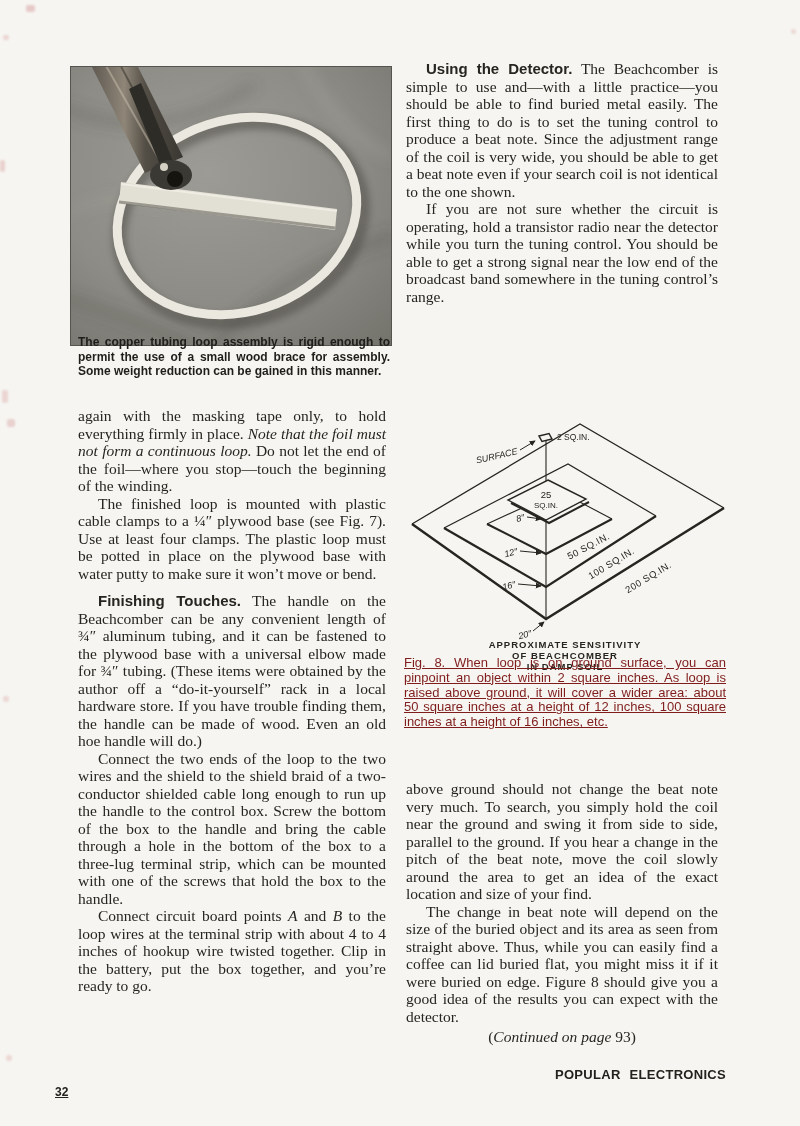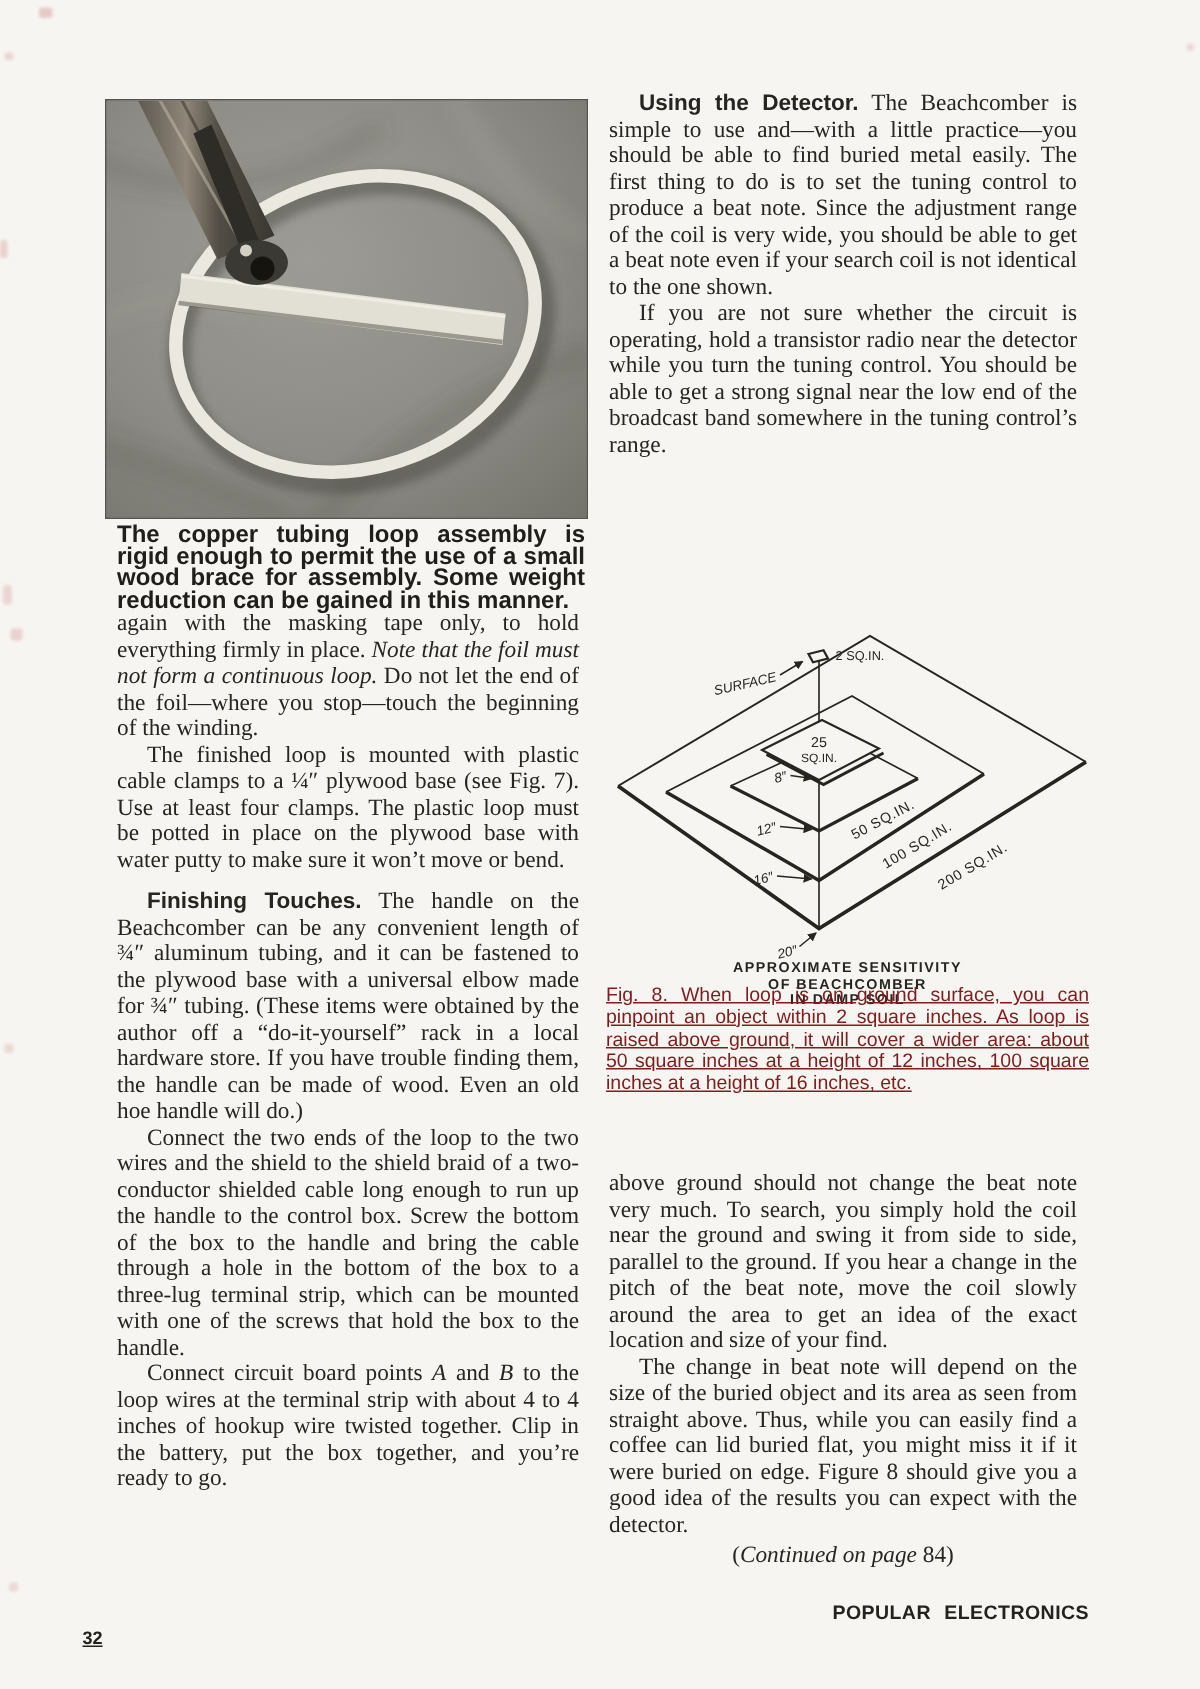--- a/index.html
+++ b/index.html
@@ -17,9 +17,9 @@
          border:1px solid #56544e;box-sizing:border-box;background:#8d8c87;}
   .photo svg{display:block;}
   .photo-caption{
-    position:absolute;left:78px;top:350px;width:312px;margin:0;
+    position:absolute;left:78px;top:335px;width:312px;margin:0;
     font-family:"Liberation Sans", sans-serif;font-weight:700;
-    font-size:16px;line-height:14.6px;text-align:justify;color:#1f1e1a;
+    font-size:12px;line-height:14.6px;text-align:justify;color:#1f1e1a;
   }
   
   .col{position:absolute;font-size:15.5px;line-height:17.5px;text-align:justify;}

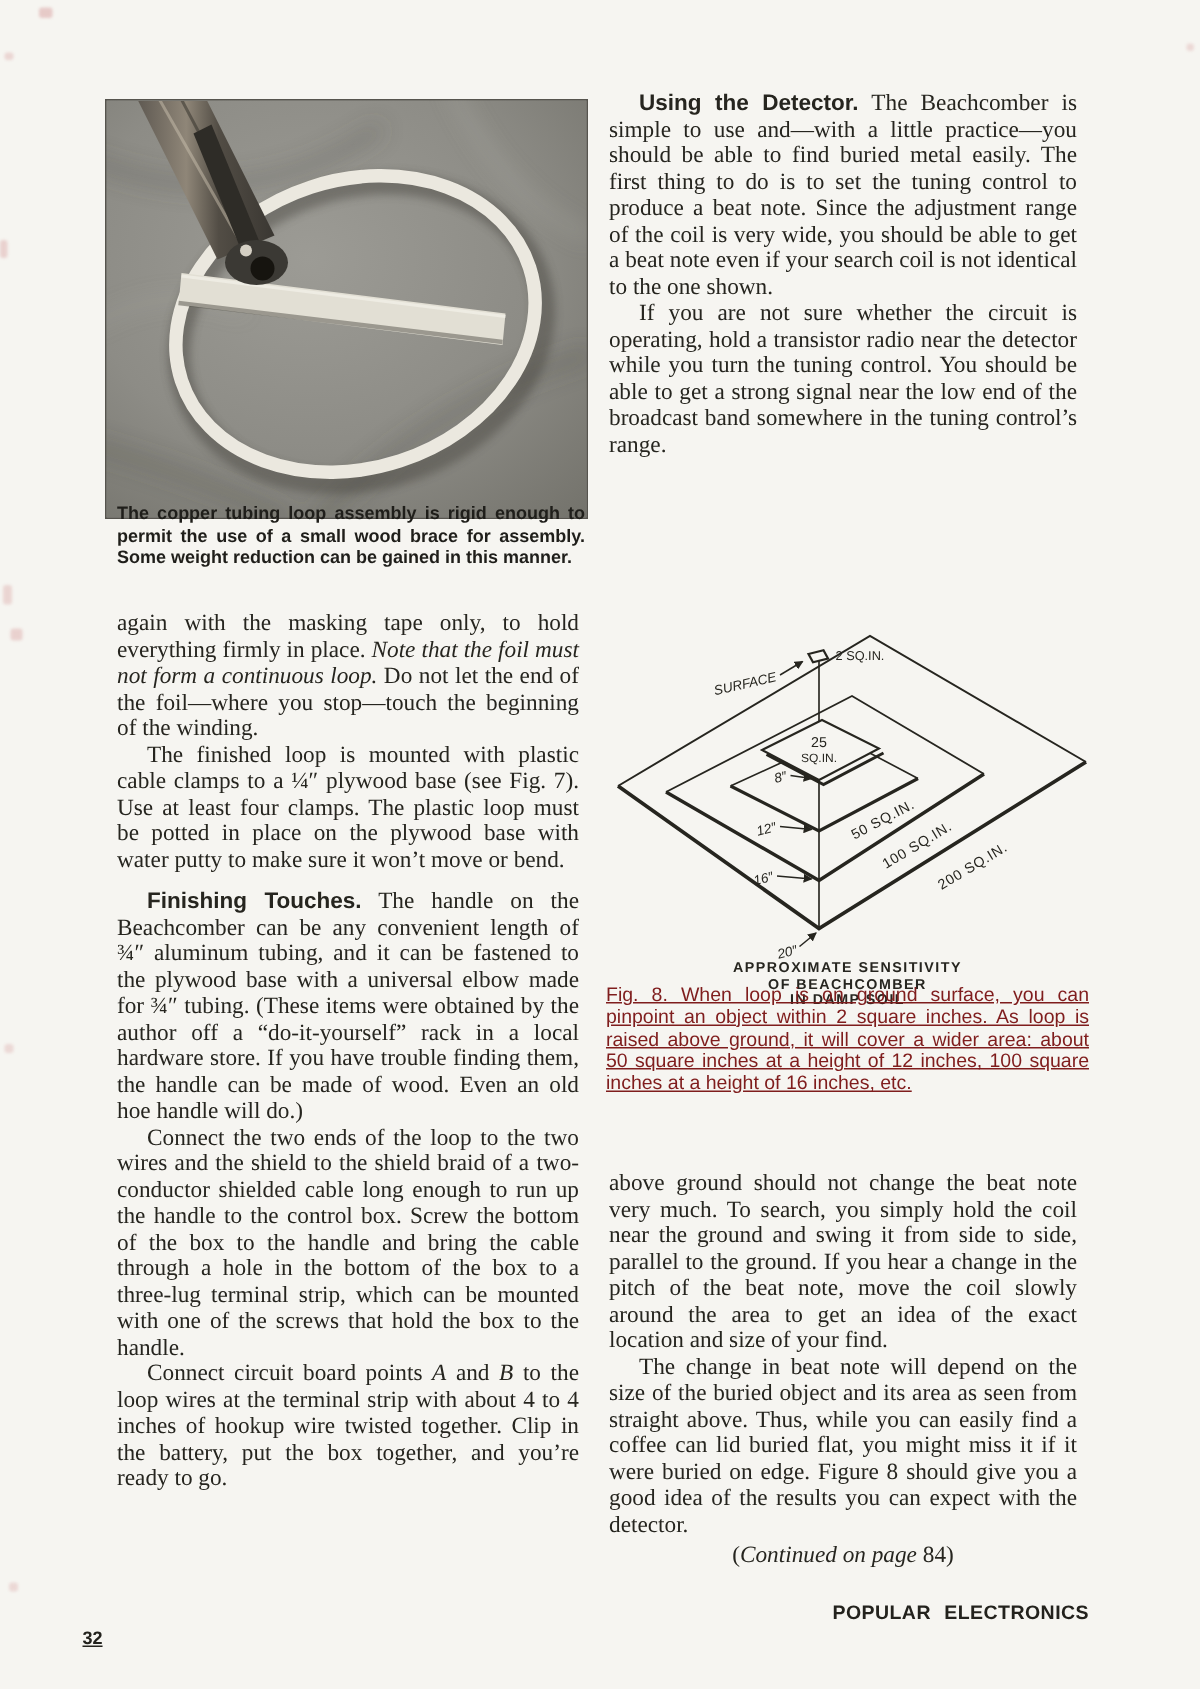--- a/index.html
+++ b/index.html
@@ -178,7 +178,7 @@
   <div class="col col-right-bottom">
     <p>above ground should not change the beat note very much. To search, you simply hold the coil near the ground and swing it from side to side, parallel to the ground. If you hear a change in the pitch of the beat note, move the coil slowly around the area to get an idea of the exact location and size of your find.</p>
     <p class="indent">The change in beat note will depend on the size of the buried object and its area as seen from straight above. Thus, while you can easily find a coffee can lid buried flat, you might miss it if it were buried on edge. Figure 8 should give you a good idea of the results you can expect with the detector.</p>
-    <p class="continued"><span>(</span><em>Continued on page</em><span> 84)</span></p>
+    <p class="continued"><span>(</span><em>Continued on page</em><span> 93)</span></p>
   </div>
 
   <div class="page-number">32</div>

